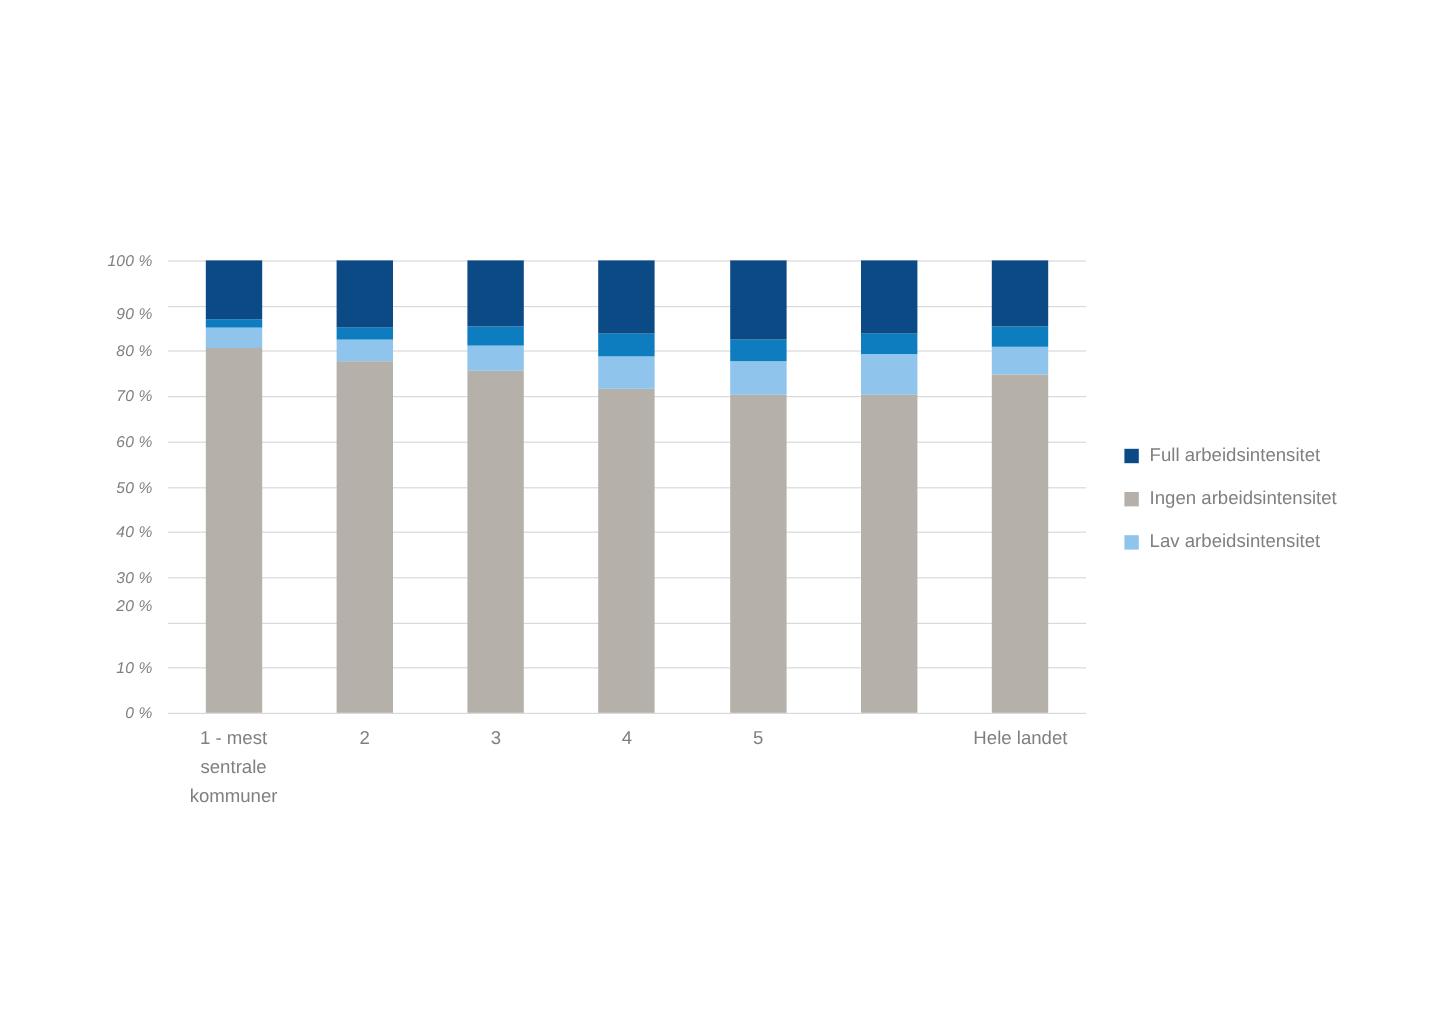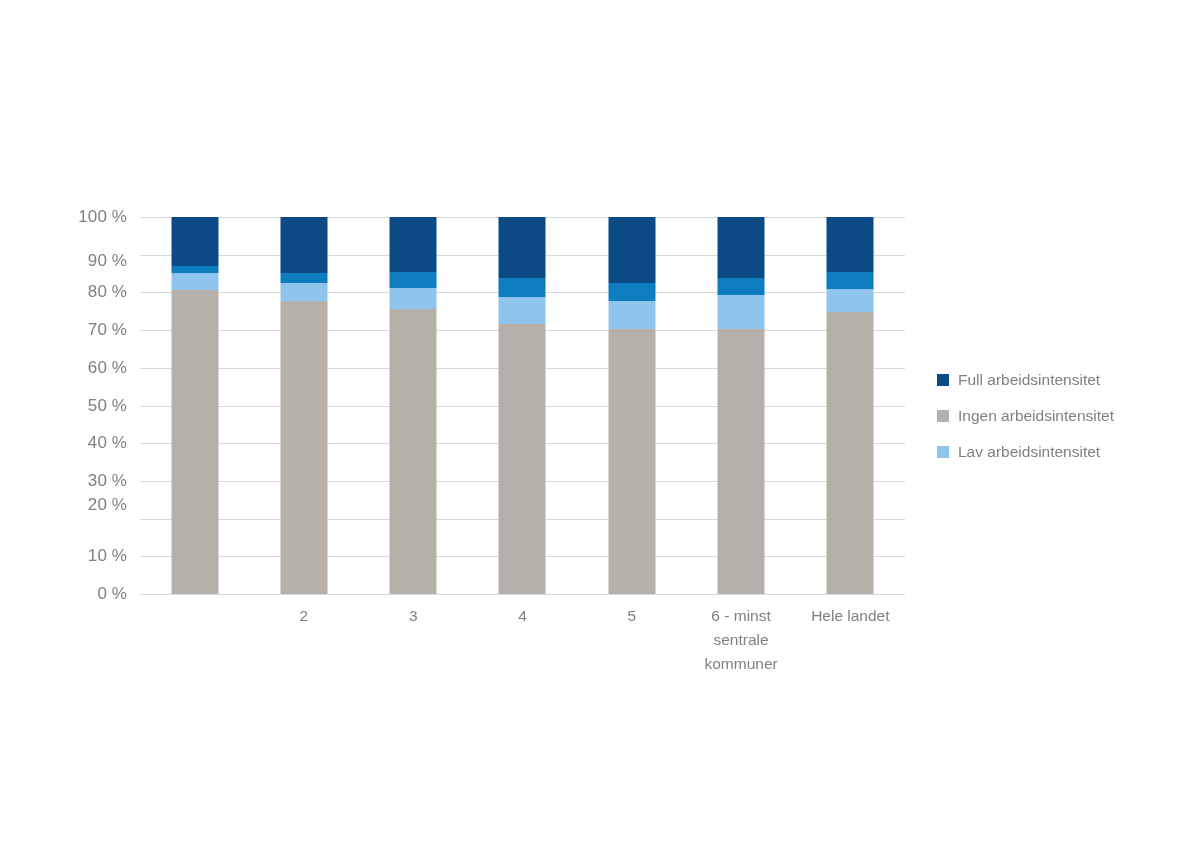--- a/index.html
+++ b/index.html
@@ -51,10 +51,11 @@
     position: absolute;
     right: 0;
     transform: translateY(-50%);
-    font-size: 17px;
+    font-size: 13px;
     color: #808080;
     white-space: nowrap;
     letter-spacing: 0.1px;
+    font-style: italic;
   }
 
   .bars-layer {

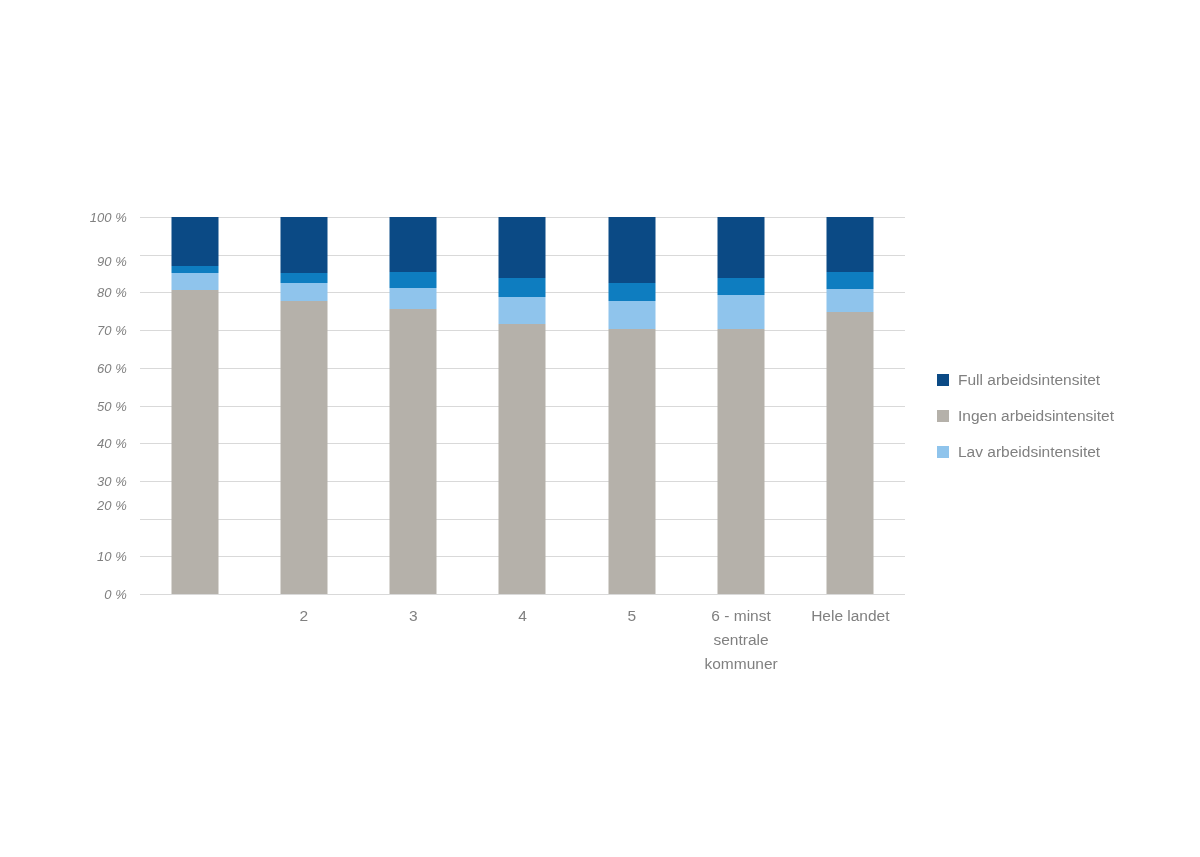--- a/index.html
+++ b/index.html
@@ -217,6 +217,7 @@
     </div>
 
   <div class="x-axis-labels">
+      <div class="x-tick-label" style="left: 0px; width: 109.286px; color: rgb(128, 128, 128);">1 - mest sentrale kommuner</div>
       <div class="x-tick-label" style="left: 109.286px; width: 109.286px; color: rgb(128, 128, 128);">2</div>
       <div class="x-tick-label" style="left: 218.571px; width: 109.286px; color: rgb(128, 128, 128);">3</div>
       <div class="x-tick-label" style="left: 327.857px; width: 109.286px; color: rgb(128, 128, 128);">4</div>

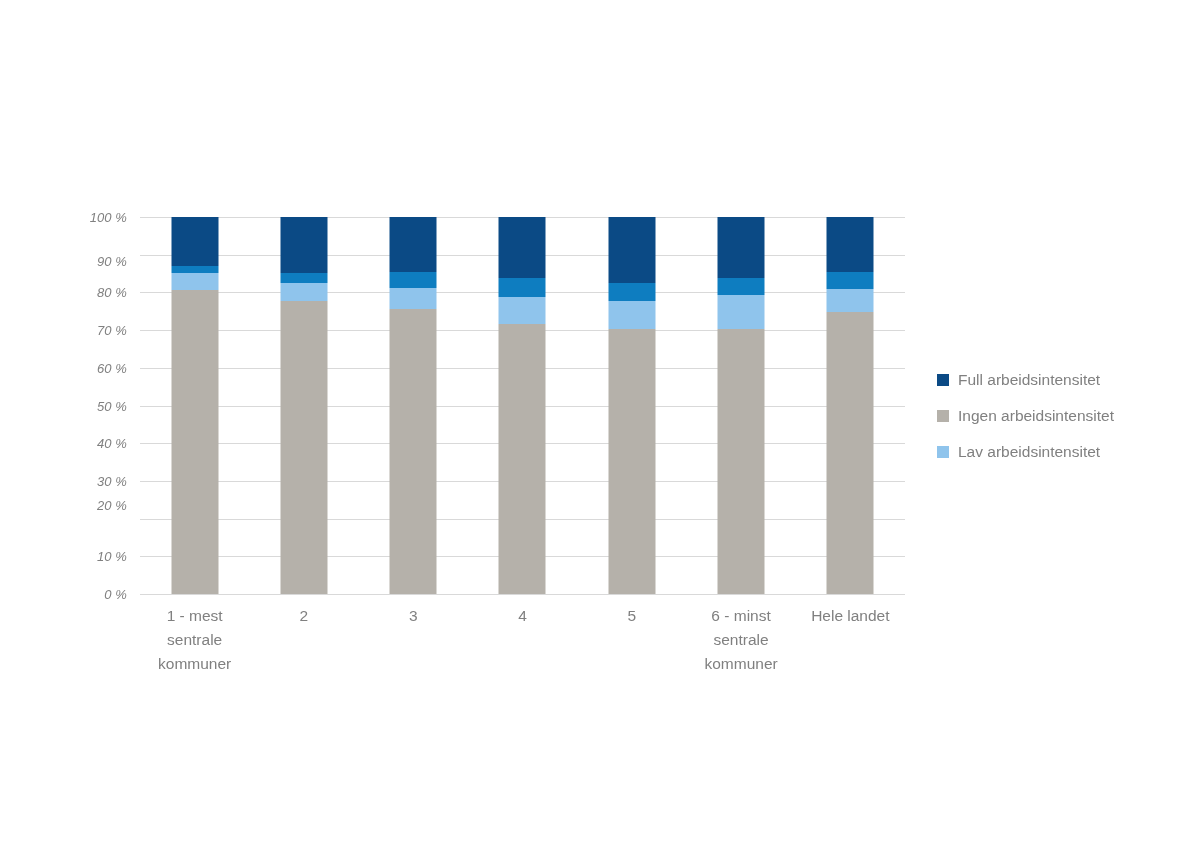--- a/index.html
+++ b/index.html
@@ -222,7 +222,6 @@
       <div class="x-tick-label" style="left: 218.571px; width: 109.286px; color: rgb(128, 128, 128);">3</div>
       <div class="x-tick-label" style="left: 327.857px; width: 109.286px; color: rgb(128, 128, 128);">4</div>
       <div class="x-tick-label" style="left: 437.143px; width: 109.286px; color: rgb(128, 128, 128);">5</div>
-      <div class="x-tick-label" style="left: 546.429px; width: 109.286px; color: rgb(128, 128, 128);">6 - minst sentrale kommuner</div>
       <div class="x-tick-label" style="left: 655.714px; width: 109.286px; color: rgb(128, 128, 128);">Hele landet</div>
     </div>
 

